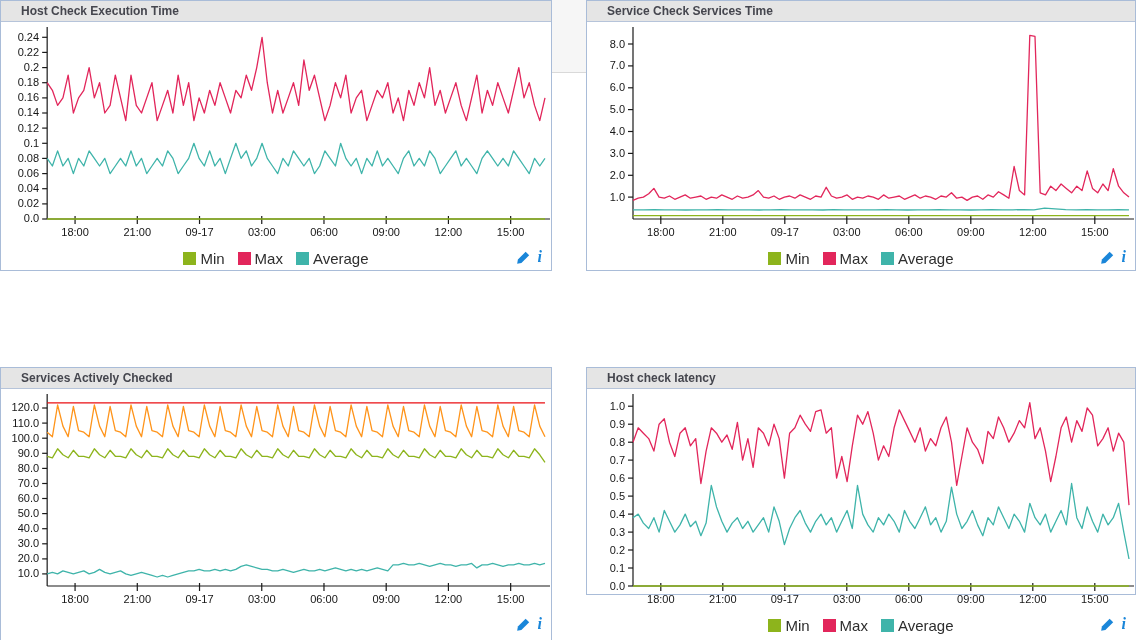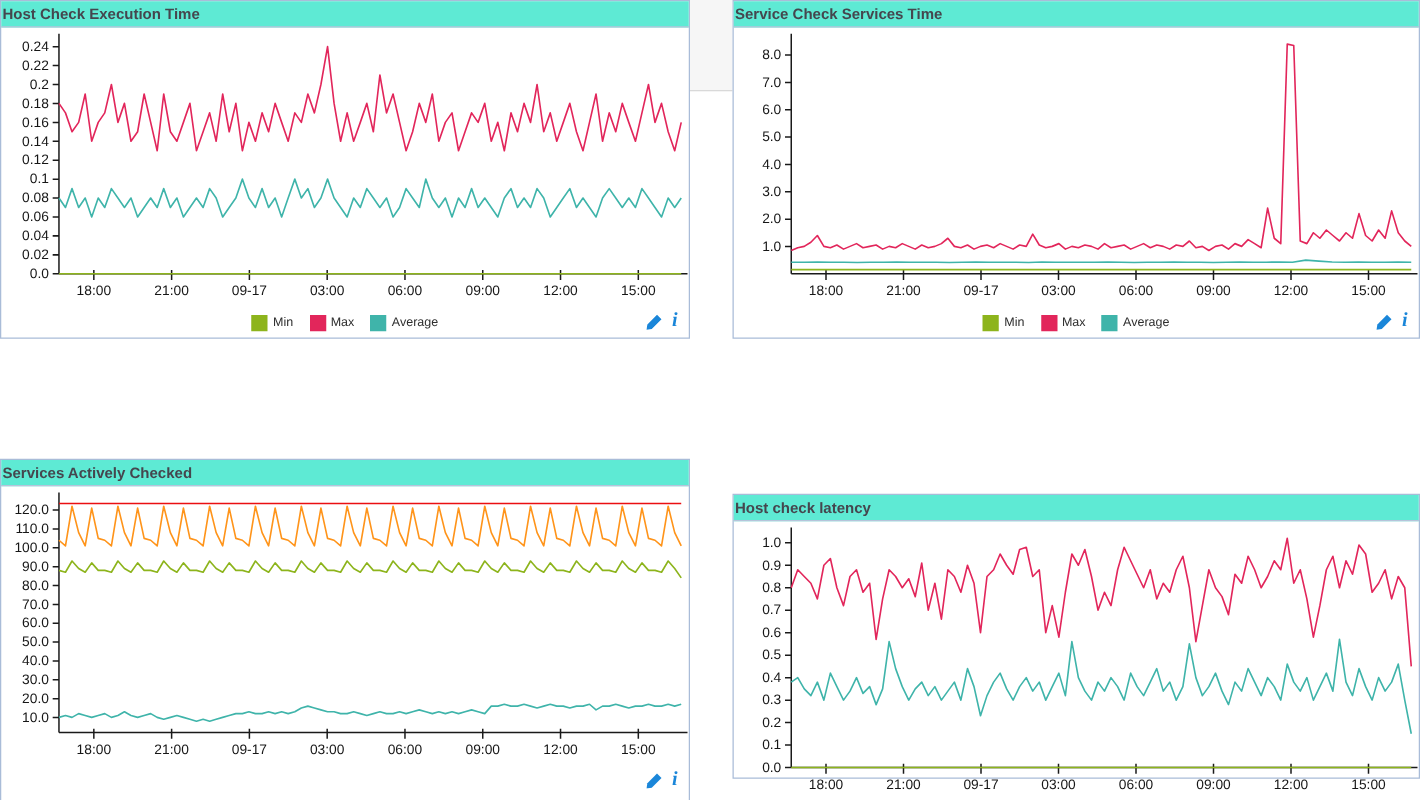--- a/index.html
+++ b/index.html
@@ -26,8 +26,8 @@
   .panel.p1{left:586px;top:90; width:550px;height:271px;}
   .panel.p2{left:0;  top:367px;width:552px;height:280px;}
   .panel.p3{left:586px;top:367px;width:550px;height:228px;margin-top:28px;}
-  .panel-header{height:20px;line-height:20px;background:#5eead4;border-bottom:1px solid #b6c4da;
-                font-size:12px;font-weight:bold;color:#45464e;padding-left:1px;
+  .panel-header{height:20px;line-height:20px;background:#e5e5e5;border-bottom:1px solid #b6c4da;
+                font-size:12px;font-weight:bold;color:#45464e;padding-left:20px;
                 white-space:nowrap;overflow:hidden;}
   .chart-svg{display:block;width:100%;height:225px;}
   svg text{font-family:"Liberation Sans",sans-serif;font-size:11px;fill:#161616;}

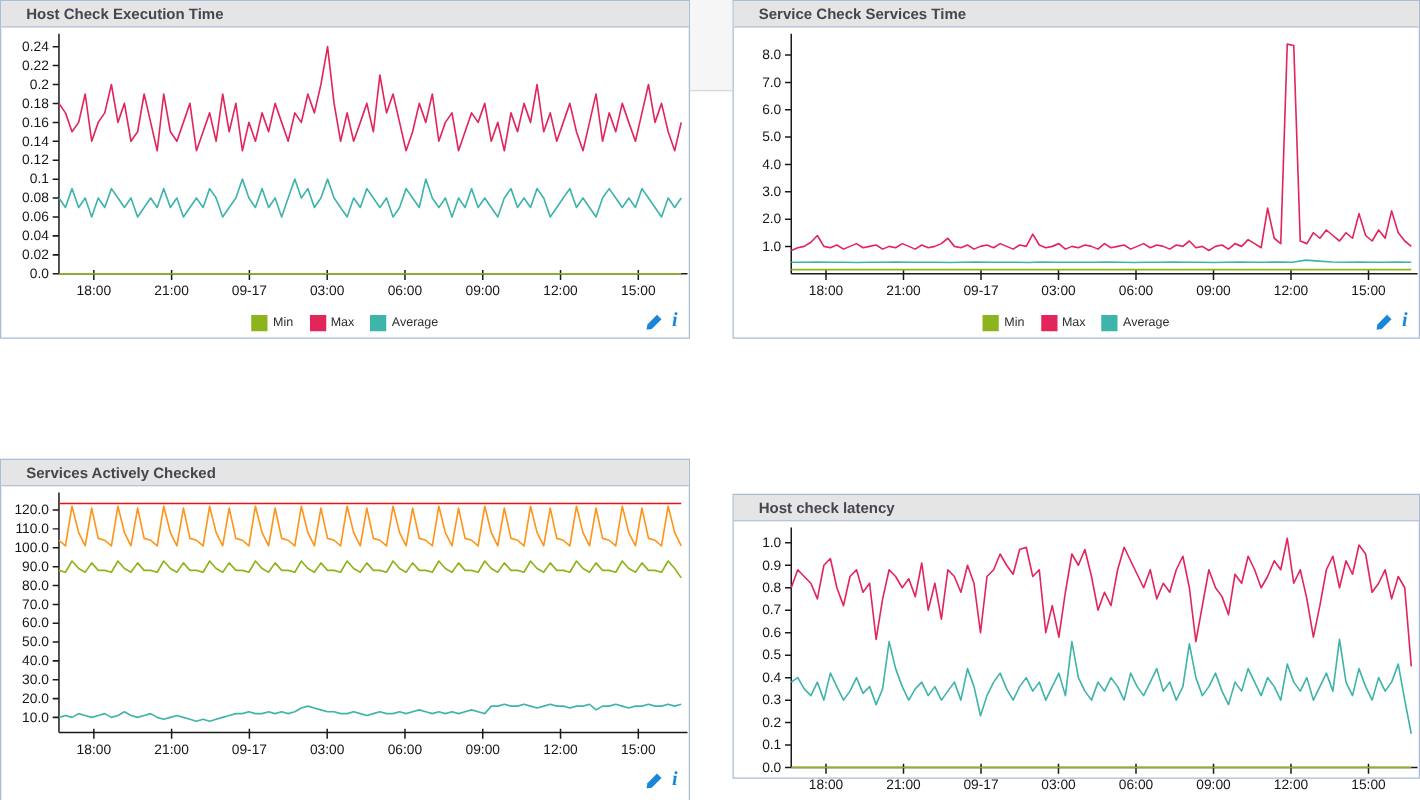--- a/index.html
+++ b/index.html
@@ -35,7 +35,7 @@
   .legend{display:flex;align-items:center;gap:13px;}
   .legend-item{display:flex;align-items:center;gap:4px;cursor:pointer;}
   .swatch{width:13px;height:13px;display:inline-block;}
-  .legend-label{font-size:10px;color:#2e2e2e;}
+  .legend-label{font-size:15px;color:#2e2e2e;}
   .footer-icons{position:absolute;right:9px;top:3px;display:flex;align-items:center;gap:8px;}
   .icon-btn{cursor:pointer;display:flex;align-items:center;}
   .info-glyph{font-family:"Liberation Serif",serif;font-style:italic;font-weight:bold;

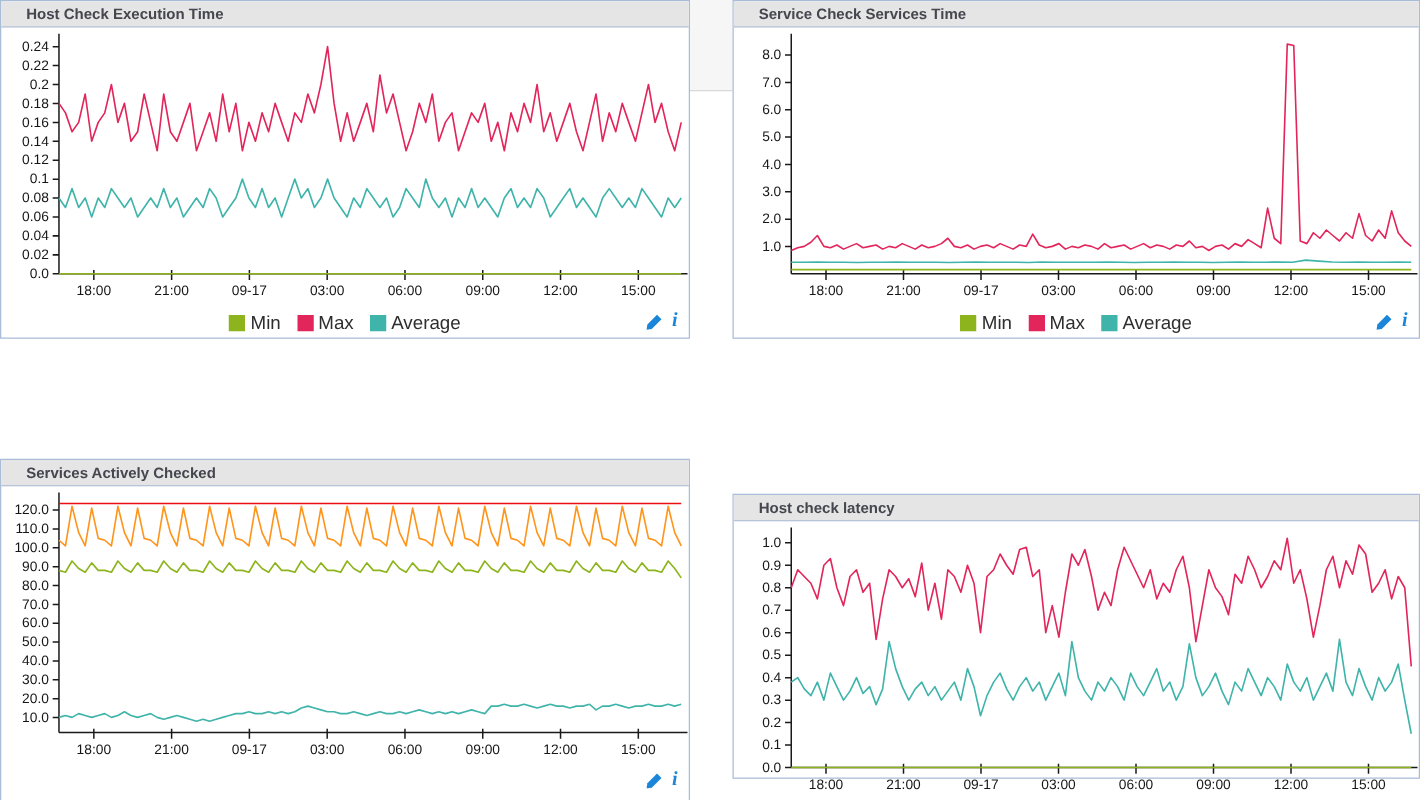--- a/index.html
+++ b/index.html
@@ -25,7 +25,7 @@
   .panel.p0{left:0;  top:90;  width:552px;height:271px;}
   .panel.p1{left:586px;top:90; width:550px;height:271px;}
   .panel.p2{left:0;  top:367px;width:552px;height:280px;}
-  .panel.p3{left:586px;top:367px;width:550px;height:228px;margin-top:28px;}
+  .panel.p3{left:586px;top:367px;width:550px;height:228px;}
   .panel-header{height:20px;line-height:20px;background:#e5e5e5;border-bottom:1px solid #b6c4da;
                 font-size:12px;font-weight:bold;color:#45464e;padding-left:20px;
                 white-space:nowrap;overflow:hidden;}

